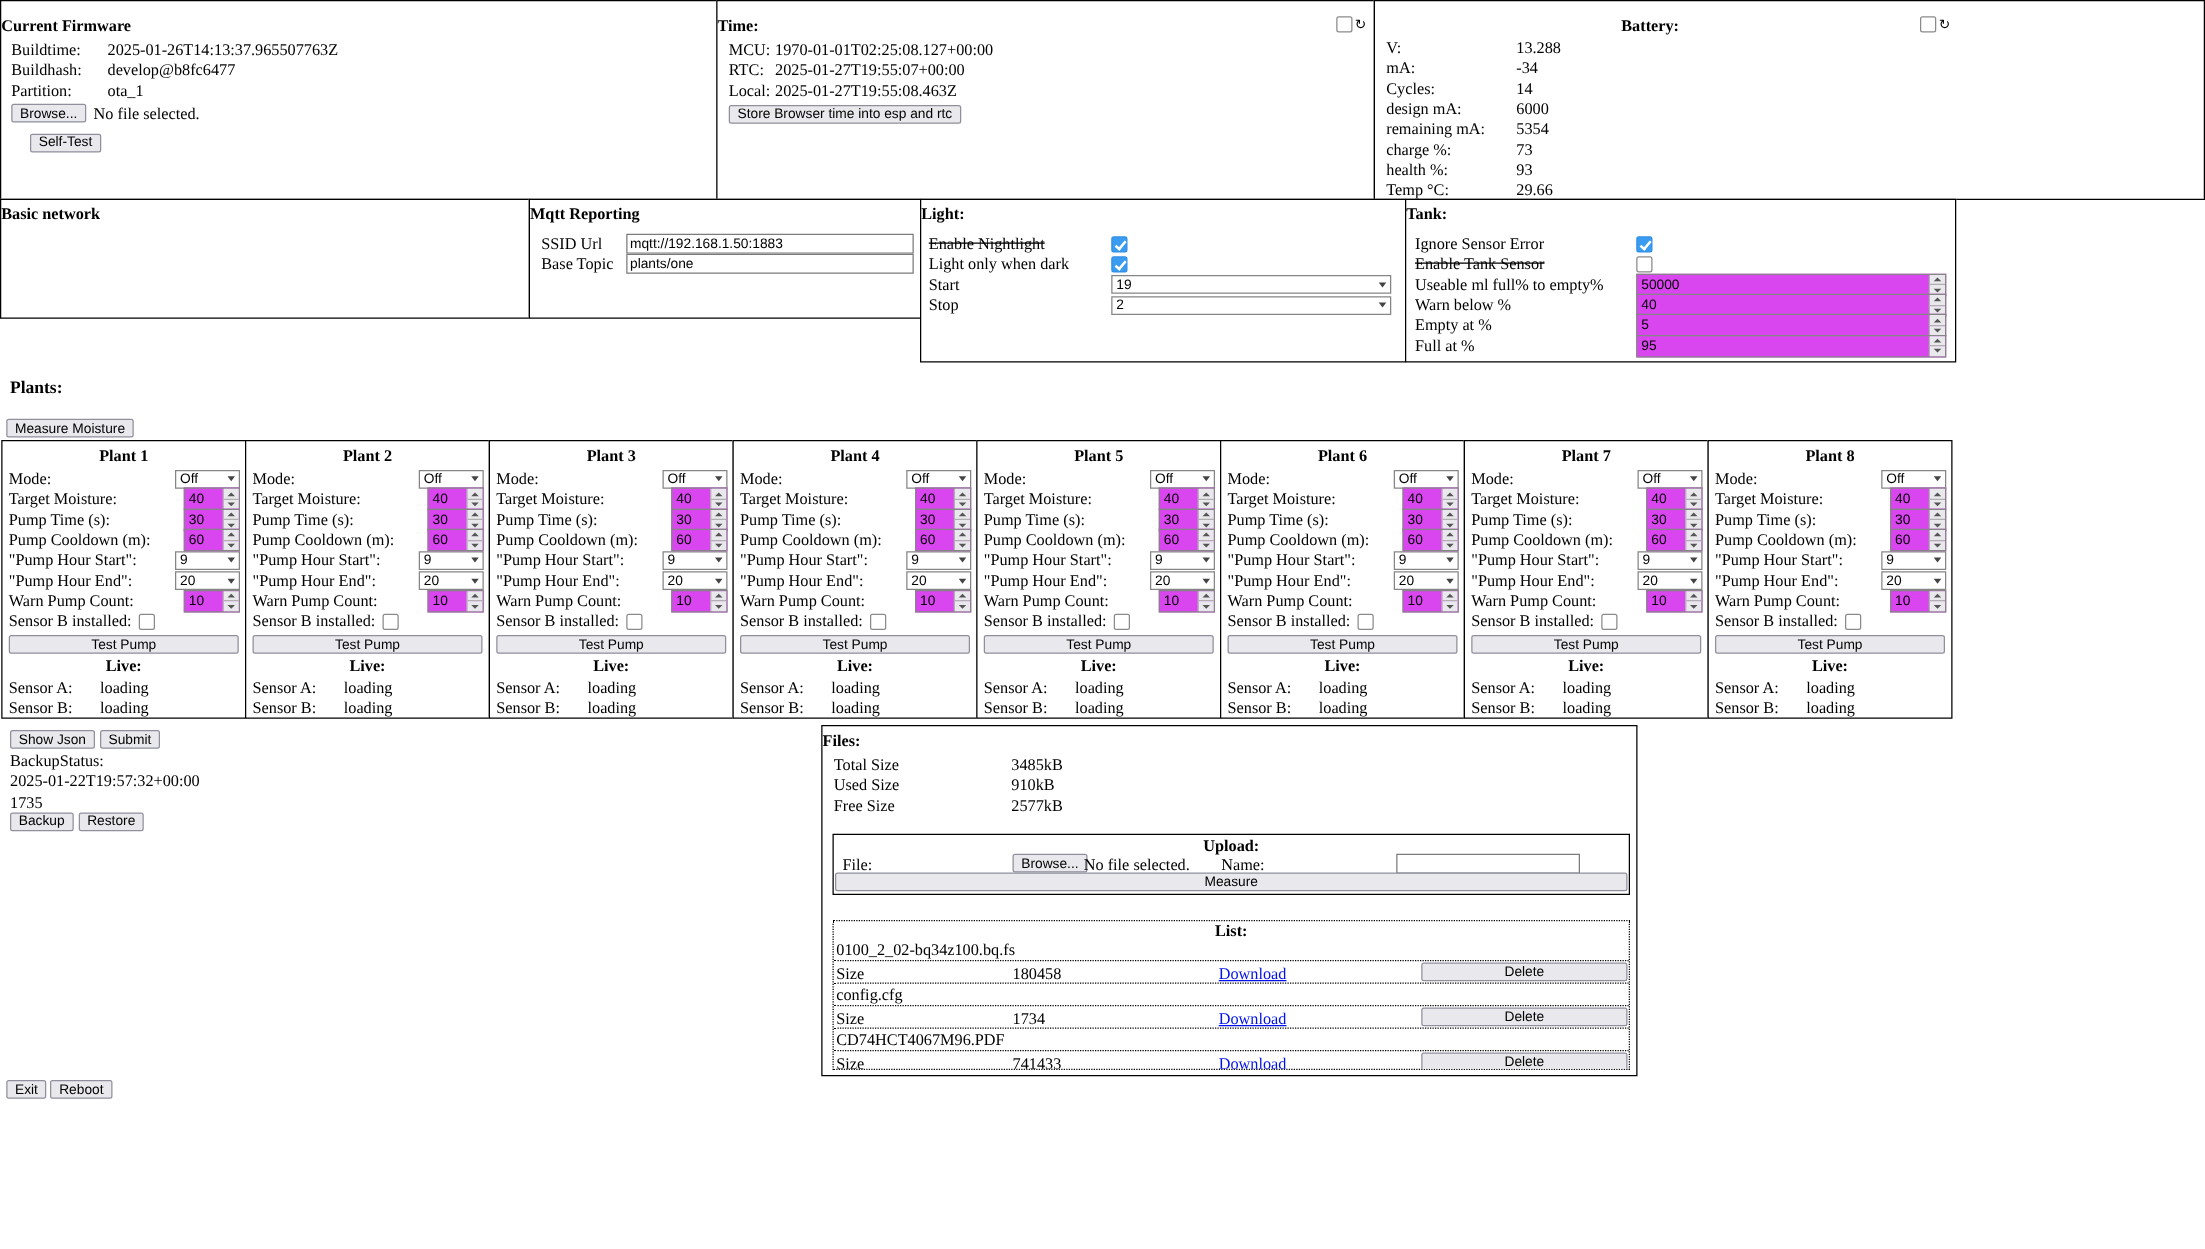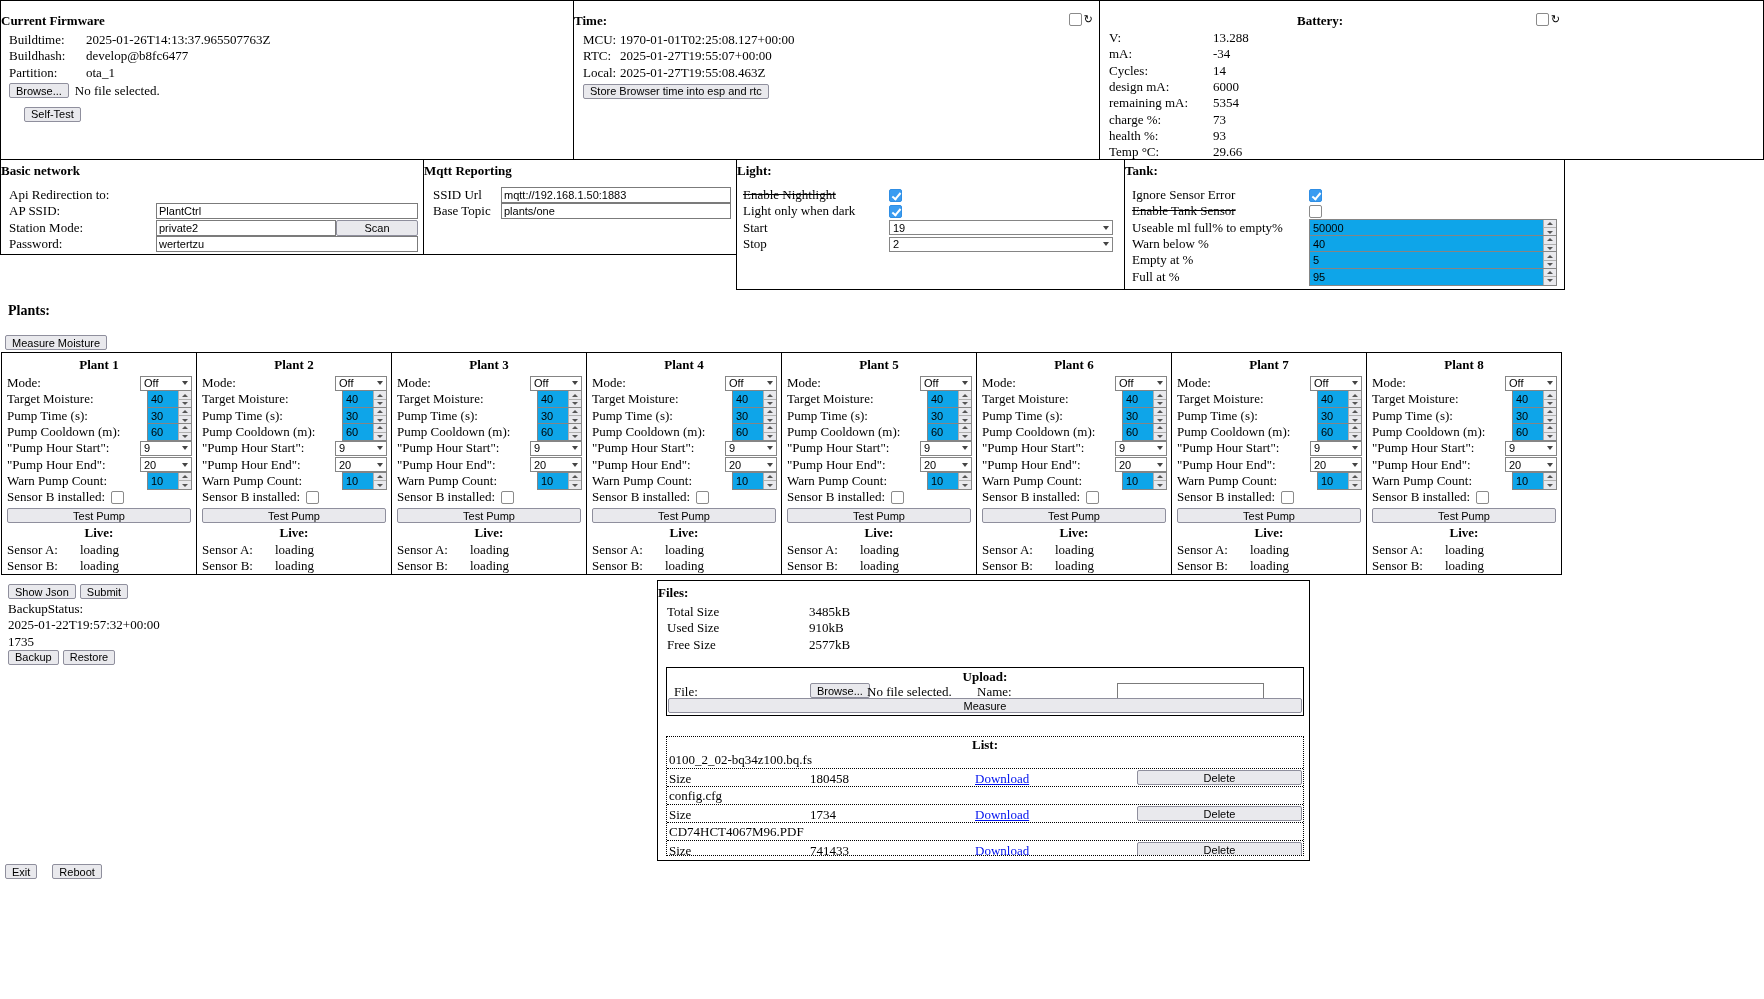--- a/index.html
+++ b/index.html
@@ -224,24 +224,6 @@
 
   <div class="panel" id="net">
     <div class="ptitle">Basic network</div>
-    <div class="r2rows">
-      <div class="nrow">
-        <span class="nlab">Api Redirection to:</span>
-      </div>
-      <div class="nrow">
-        <span class="nlab">AP SSID:</span>
-        <input class="txt w262" value="PlantCtrl" style="">
-      </div>
-      <div class="nrow">
-        <span class="nlab">Station Mode:</span>
-        <input class="txt w180" value="private2" style="">
-        <button class="btn scan">Scan</button>
-      </div>
-      <div class="nrow">
-        <span class="nlab">Password:</span>
-        <input class="txt w262" value="wertertzu" style="">
-      </div>
-    </div>
   </div>
 
   <div class="panel" id="mqtt">

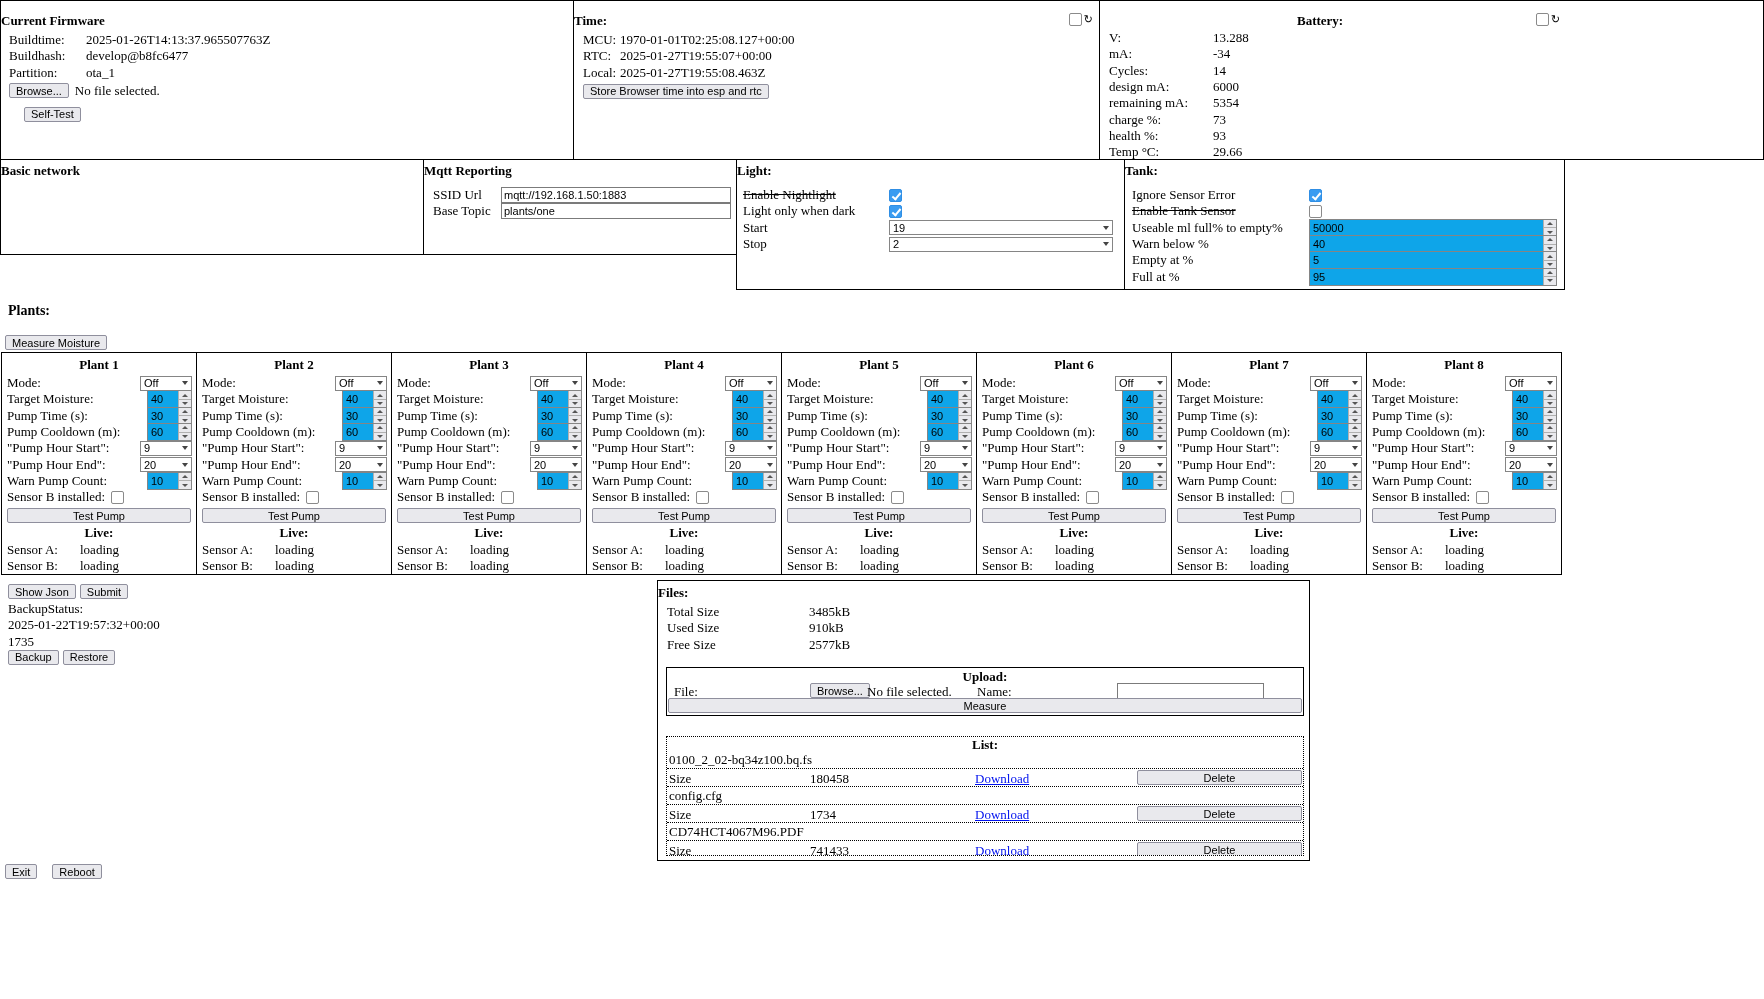--- a/index.html
+++ b/index.html
@@ -25,7 +25,7 @@
        background:#fff;border:1px solid #858585;height:15px;padding:0 3px;
        font-family:"Liberation Sans","DejaVu Sans",sans-serif;font-size:11px;cursor:pointer;}
   .car{width:0;height:0;border-left:3.5px solid transparent;border-right:3.5px solid transparent;border-top:4px solid #444;margin-left:3px;flex:none;}
-  .num{display:inline-flex;align-items:center;box-sizing:border-box;background:#0ea5e9;border:1px solid #858585;height:18px;
+  .num{display:inline-flex;align-items:center;box-sizing:border-box;background:#d946ef;border:1px solid #858585;height:18px;
        padding:0 14px 0 3px;font-family:"Liberation Sans","DejaVu Sans",sans-serif;font-size:11px;position:relative;}
   .numv{flex:1;text-align:left;}
   .spin{position:absolute;right:0;top:0;bottom:0;width:12px;display:flex;flex-direction:column;border-left:1px solid #b0b0b0;}

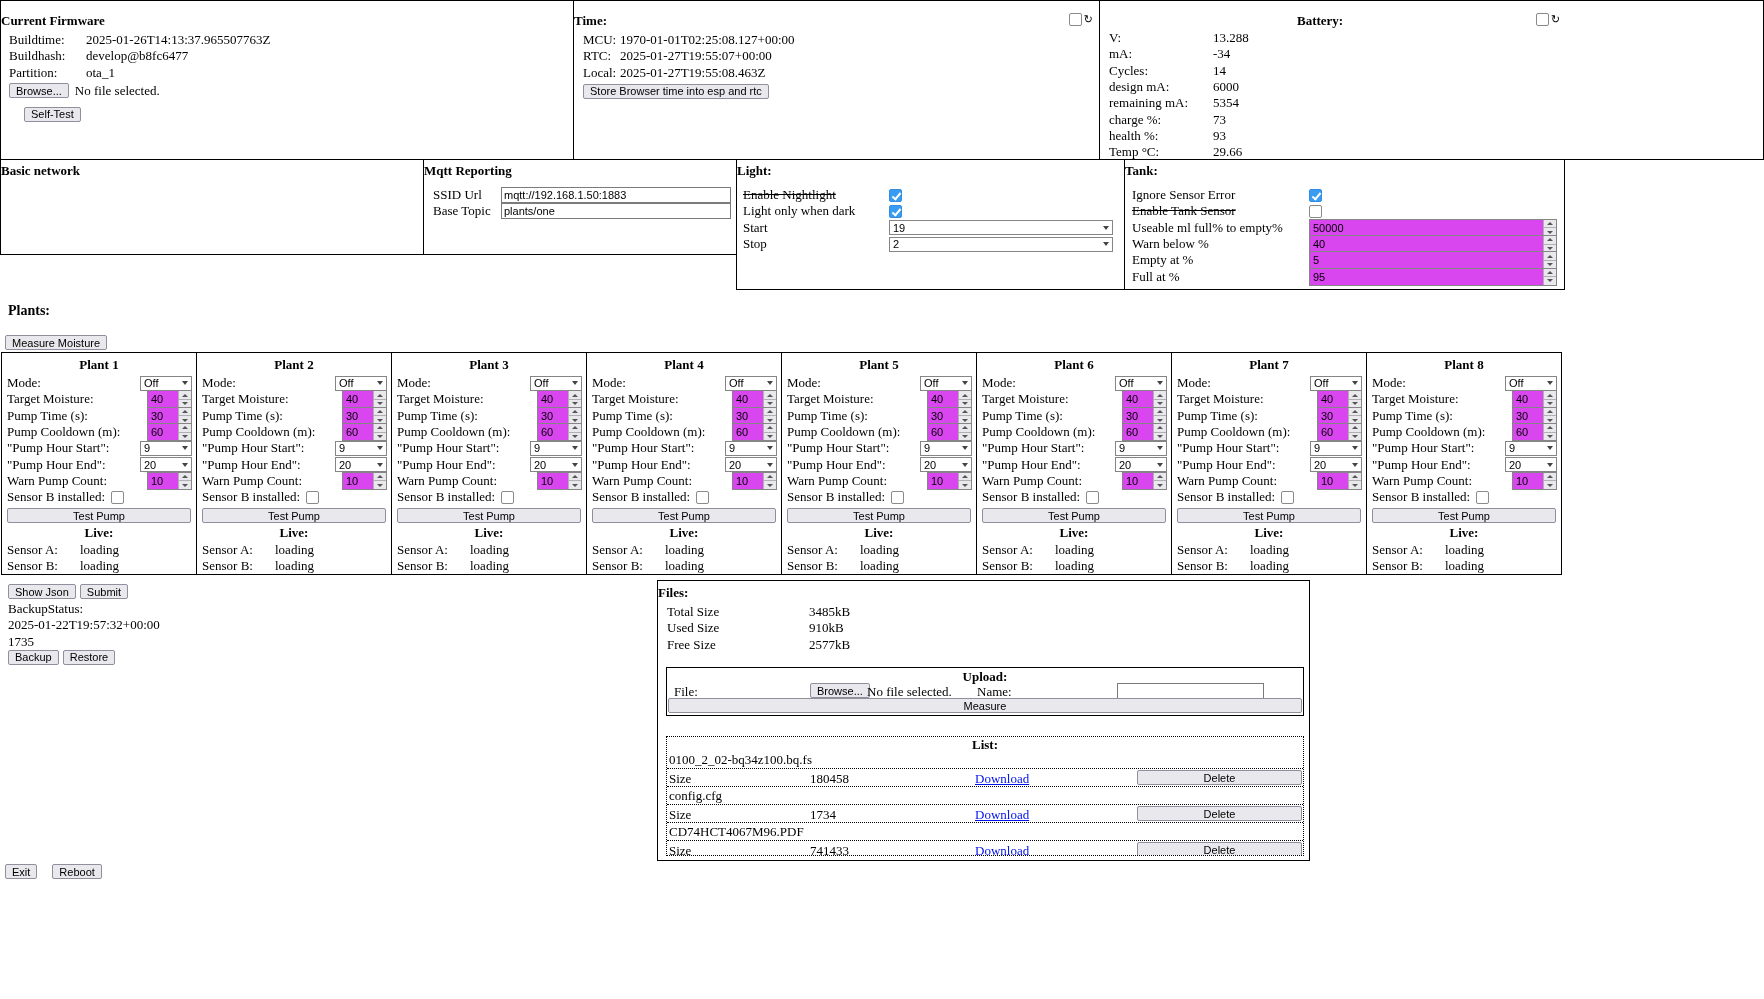--- a/index.html
+++ b/index.html
@@ -113,7 +113,7 @@
   .fdel{position:absolute;left:470px;top:1px;width:165px;}
 
   
-  #footer{position:absolute;left:5px;top:864px;display:flex;gap:15px;}
+  #footer{position:absolute;left:5px;top:864px;display:flex;gap:3px;}
 </style>
 </head>
 <body>

